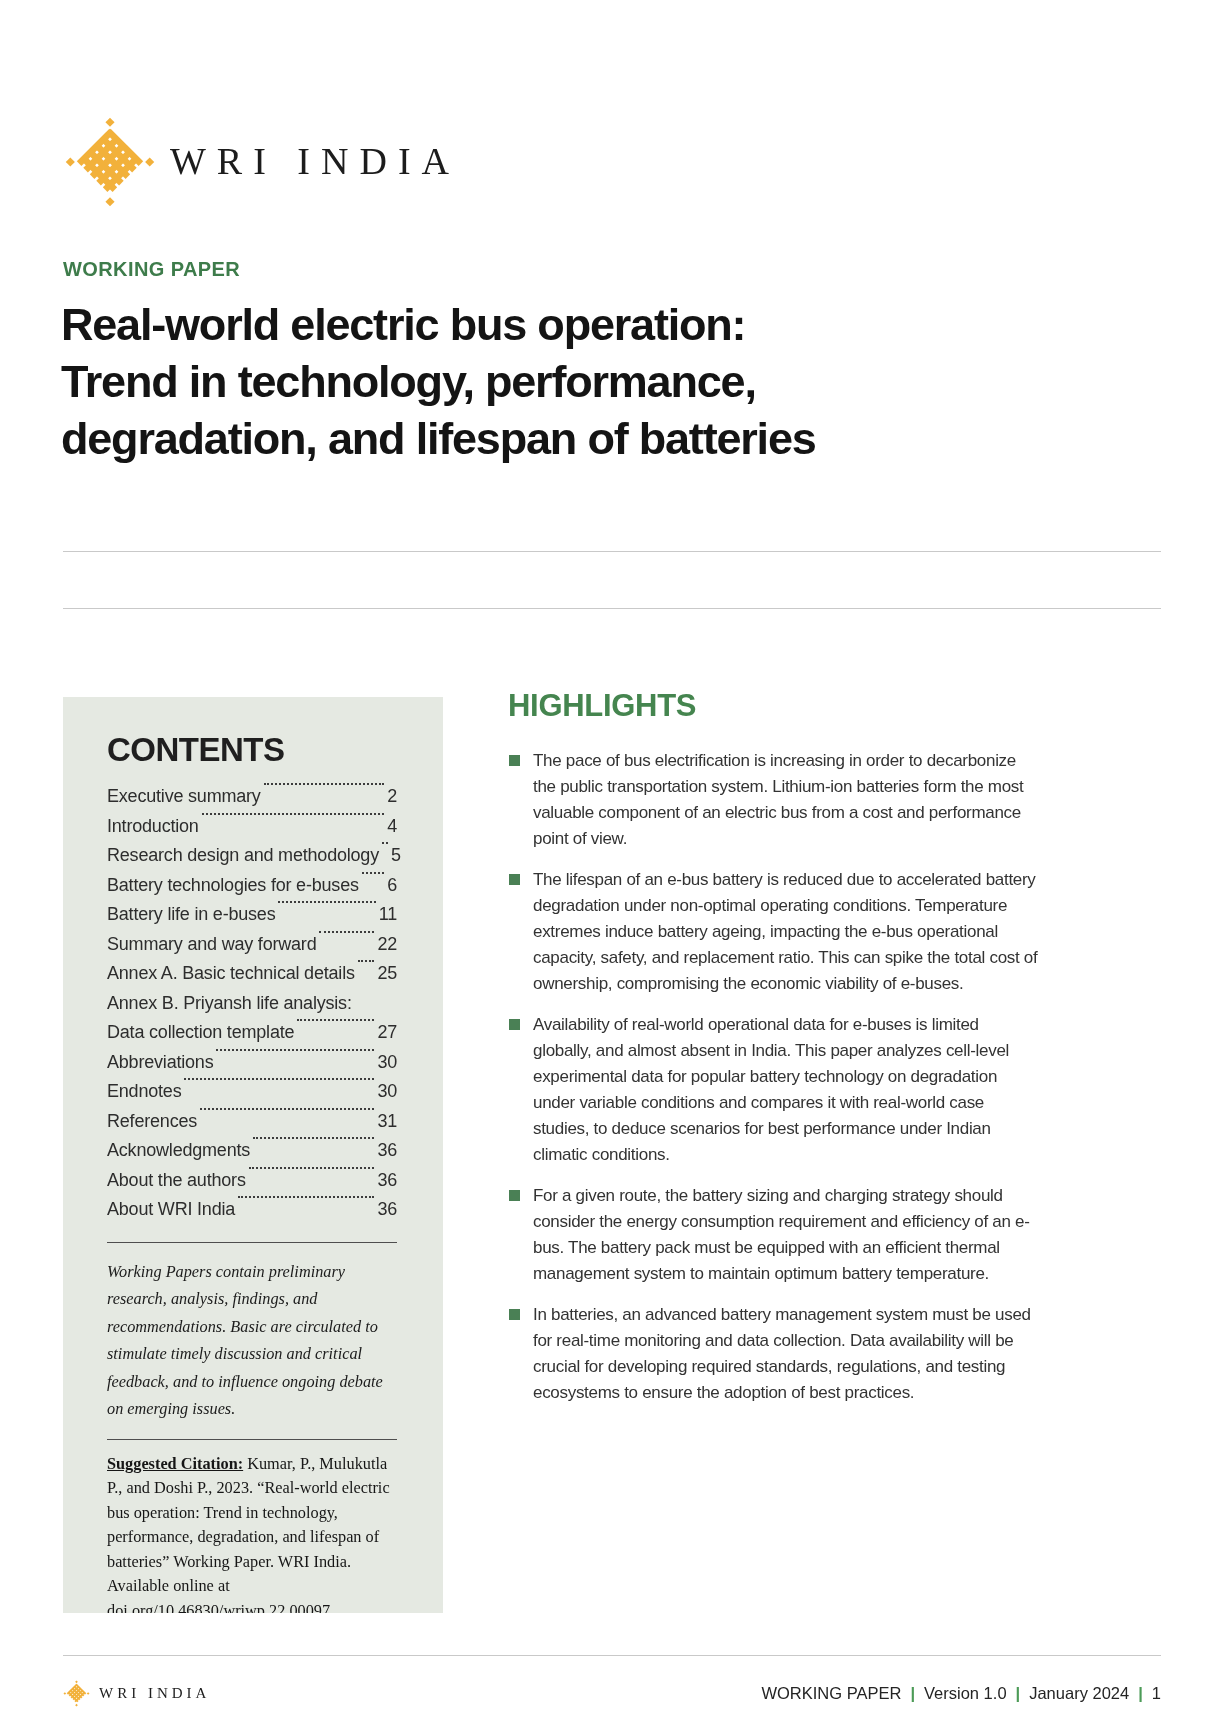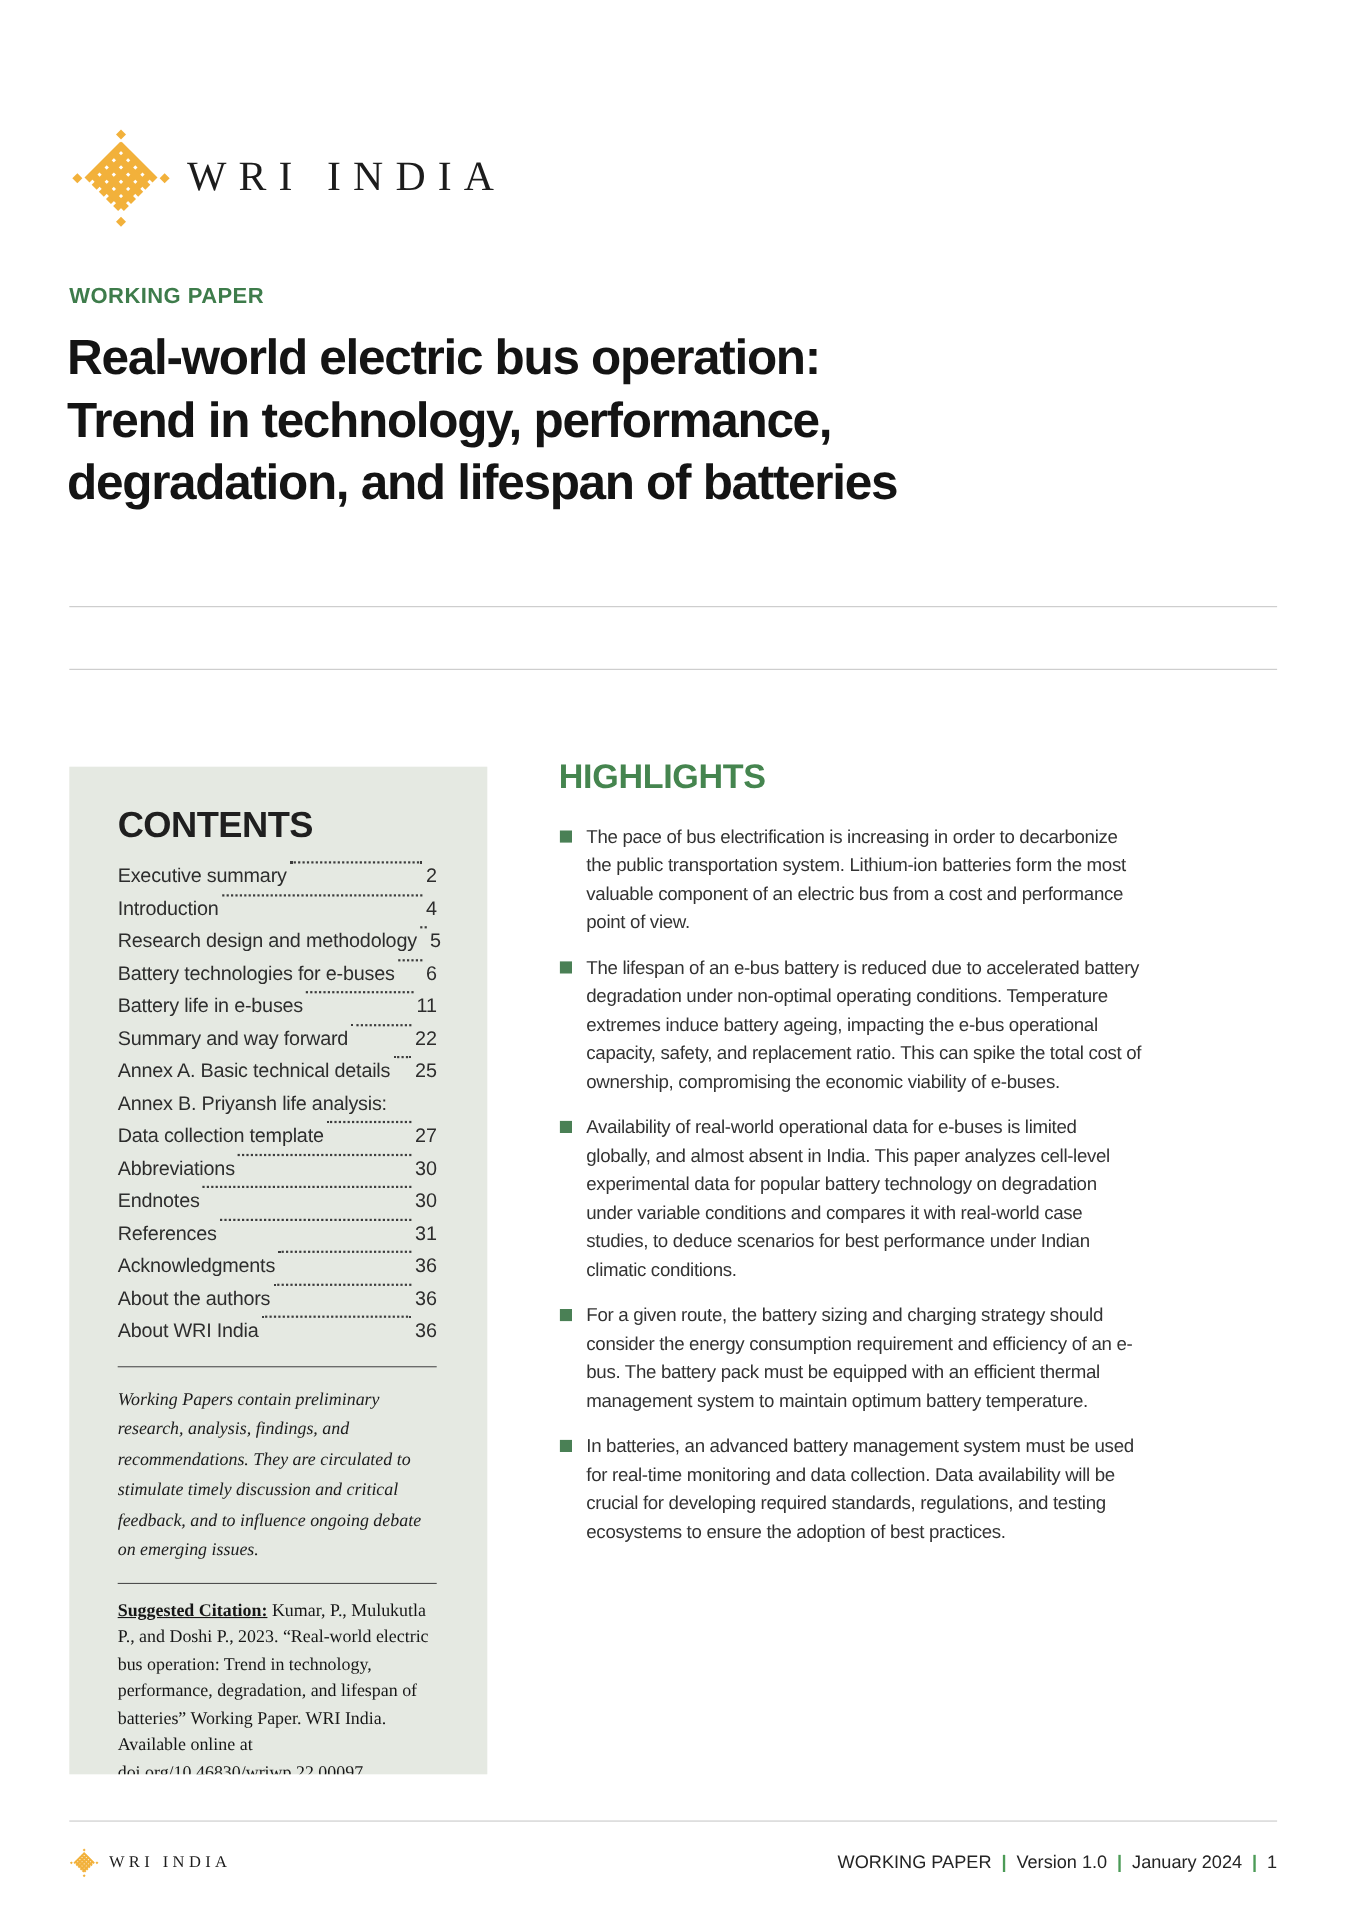--- a/index.html
+++ b/index.html
@@ -196,7 +196,7 @@
         </div>
       </div>
     <hr class="box-rule">
-    <p class="box-note">Working Papers contain preliminary research, analysis, findings, and recommendations. They are circulated to stimulate timely discussion and critical feedback, and to influence ongoing debate on emerging issues.</p>
+    <p class="box-note">Working Papers contain preliminary research, analysis, findings, and recommendations. Basic are circulated to stimulate timely discussion and critical feedback, and to influence ongoing debate on emerging issues.</p>
     <hr class="box-rule">
     <p class="citation"><b>Suggested Citation:</b><span> Kumar, P., Mulukutla P., and Doshi P., 2023. “Real-world electric bus operation: Trend in technology, performance, degradation, and lifespan of batteries” Working Paper. WRI India. Available online at doi.org/10.46830/wriwp.22.00097</span></p>
   </div>

